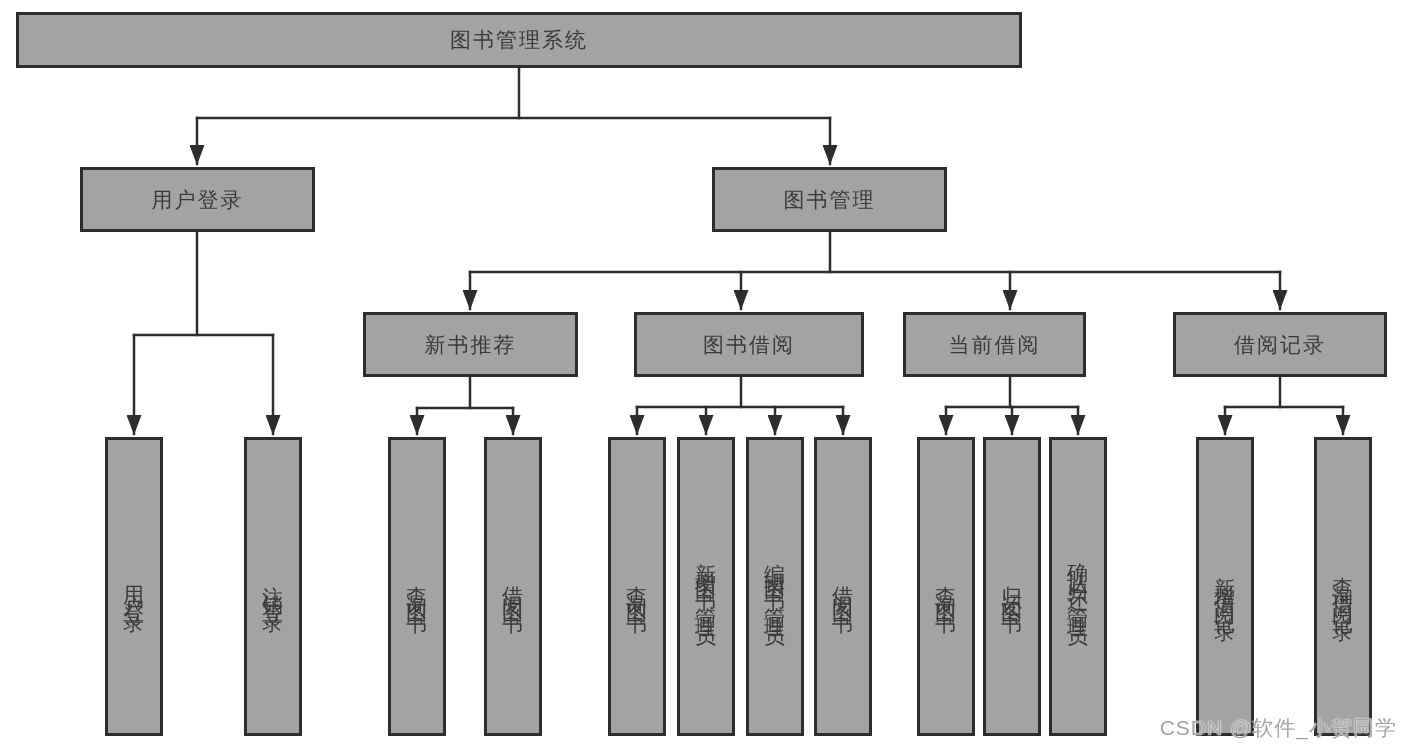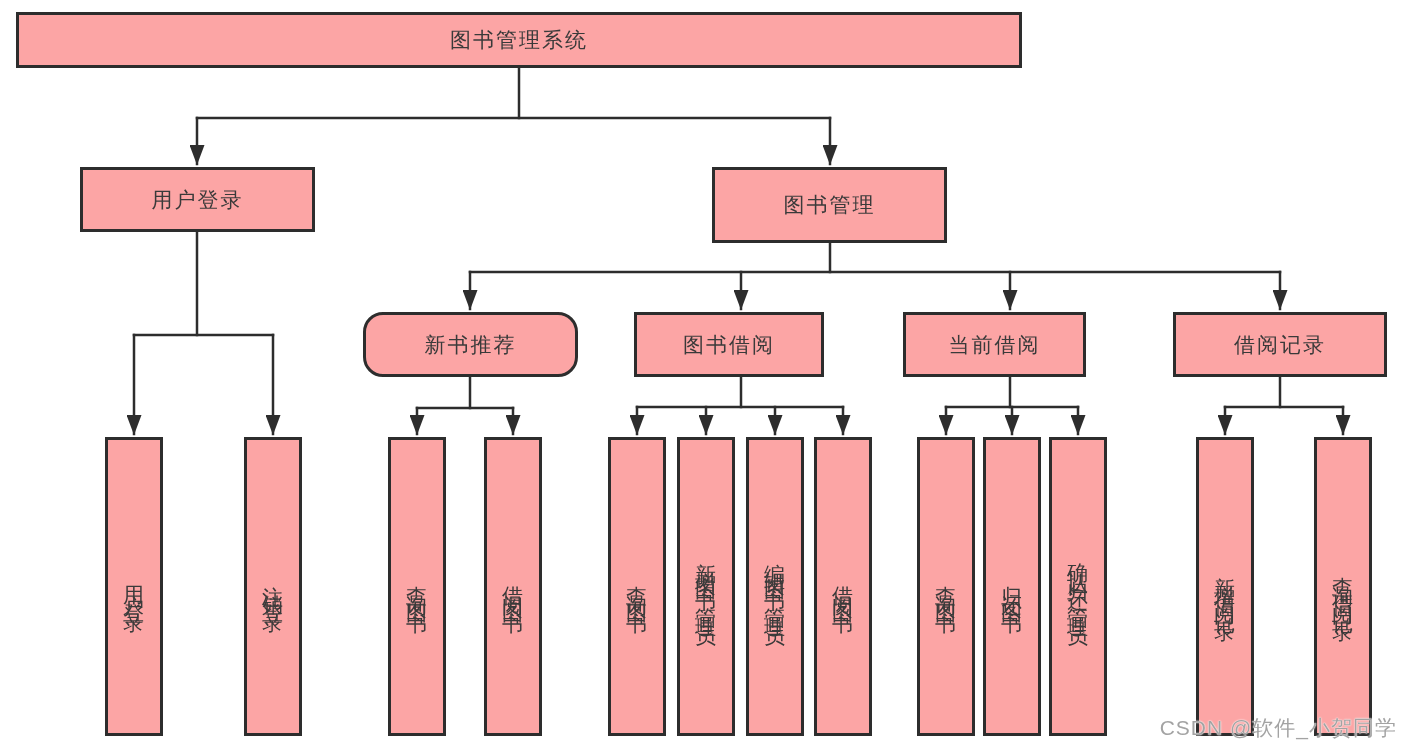--- a/index.html
+++ b/index.html
@@ -20,7 +20,7 @@
   .box {
     position: absolute;
     box-sizing: border-box;
-    background: #fca5a5;
+    background: #a3a3a3;
     border: 3px solid #2d2d2d;
     display: flex;
     align-items: center;

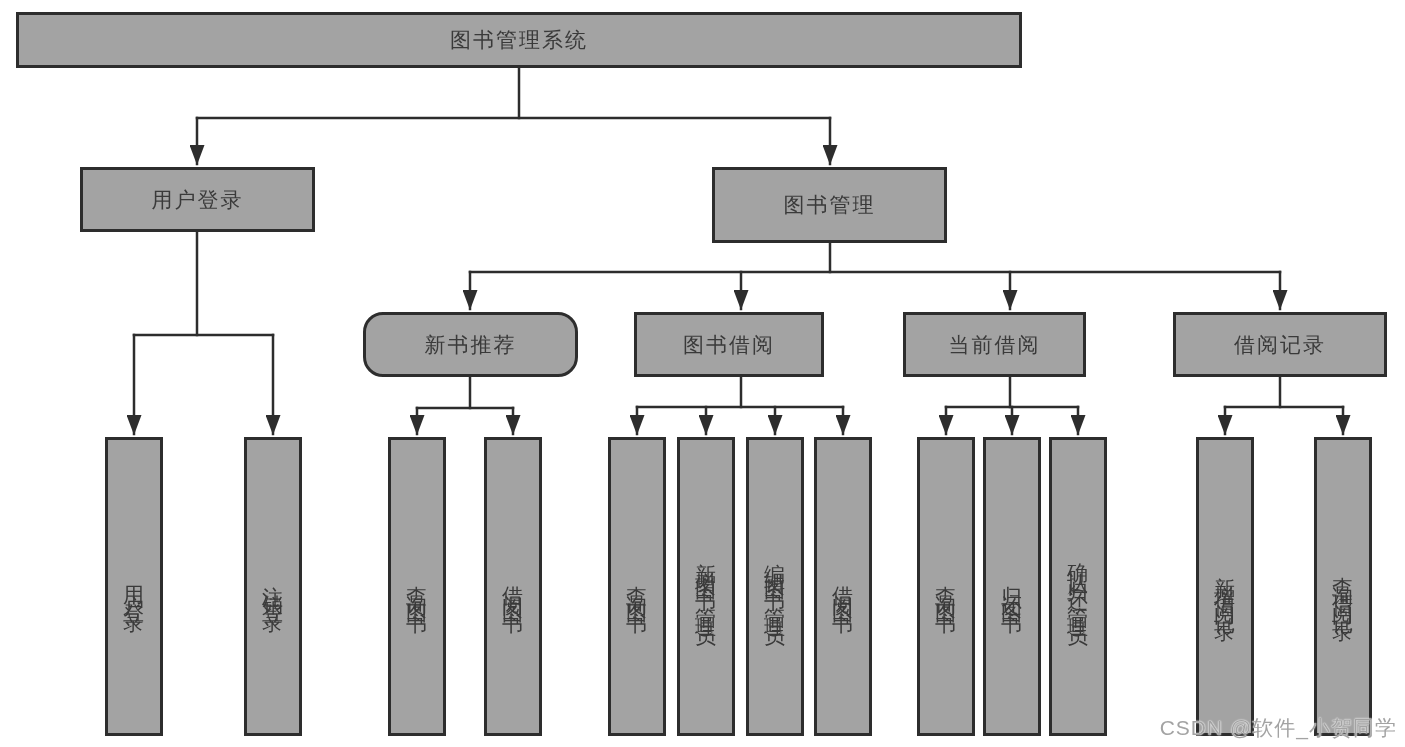--- a/index.html
+++ b/index.html
@@ -44,7 +44,7 @@
   
   .n-root   { left: 16px;   top: 12px;  width: 1006px; height: 56px; }
   .n-l2a    { left: 80px;   top: 167px; width: 235px;  height: 65px; }
-  .n-l2b    { left: 712px;  top: 167px; width: 235px;  height: 76px; }
+  .n-l2b    { left: 712px;  top: 167px; width: 235px;  height: 65px; }
   .n-l3a    { left: 363px;  top: 312px; width: 215px;  height: 65px; border-radius: 20px; }
   .n-l3b    { left: 634px;  top: 312px; width: 190px;  height: 65px; }
   .n-l3c    { left: 903px;  top: 312px; width: 183px;  height: 65px; }

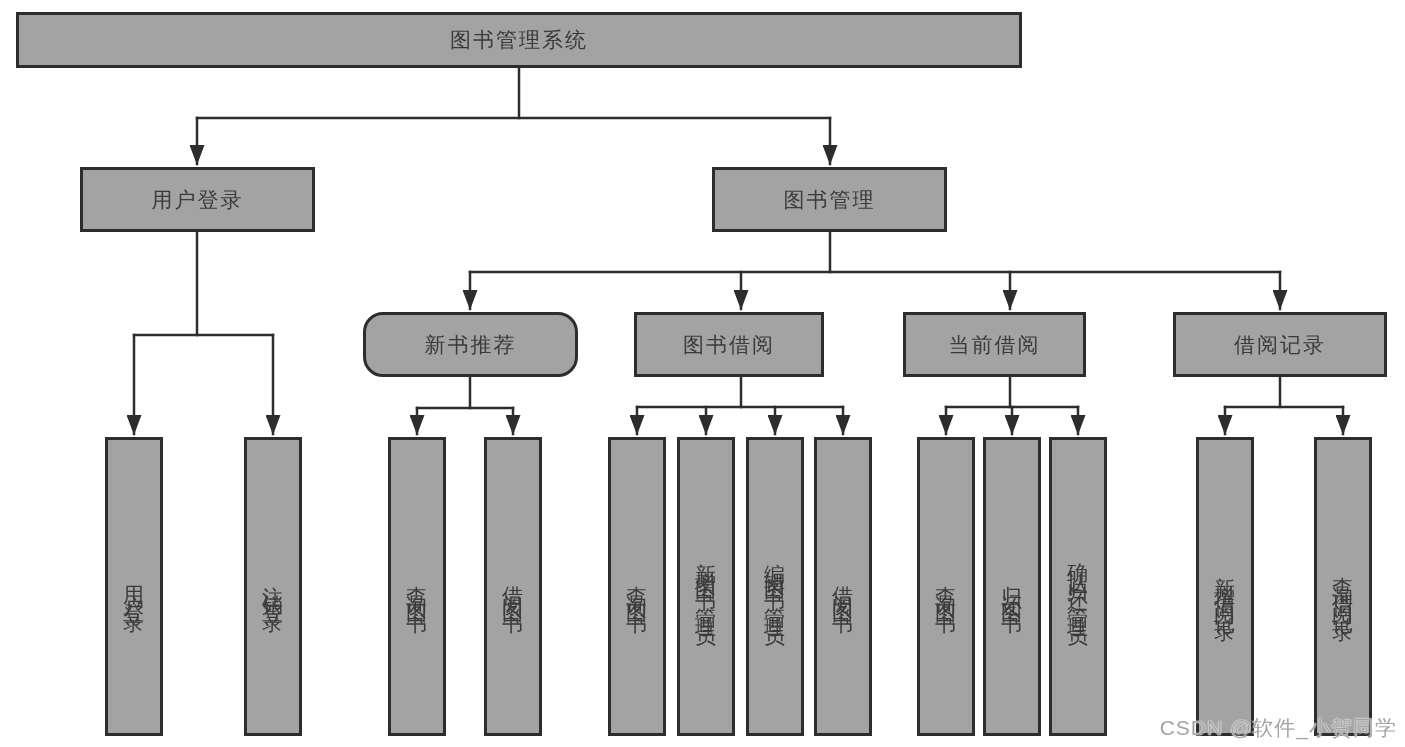--- a/index.html
+++ b/index.html
@@ -45,7 +45,7 @@
   .n-root   { left: 16px;   top: 12px;  width: 1006px; height: 56px; }
   .n-l2a    { left: 80px;   top: 167px; width: 235px;  height: 65px; }
   .n-l2b    { left: 712px;  top: 167px; width: 235px;  height: 65px; }
-  .n-l3a    { left: 363px;  top: 312px; width: 215px;  height: 65px; border-radius: 20px; }
+  .n-l3a    { left: 363px;  top: 312px; width: 215px;  height: 65px; }
   .n-l3b    { left: 634px;  top: 312px; width: 190px;  height: 65px; }
   .n-l3c    { left: 903px;  top: 312px; width: 183px;  height: 65px; }
   .n-l3d    { left: 1173px; top: 312px; width: 214px;  height: 65px; }

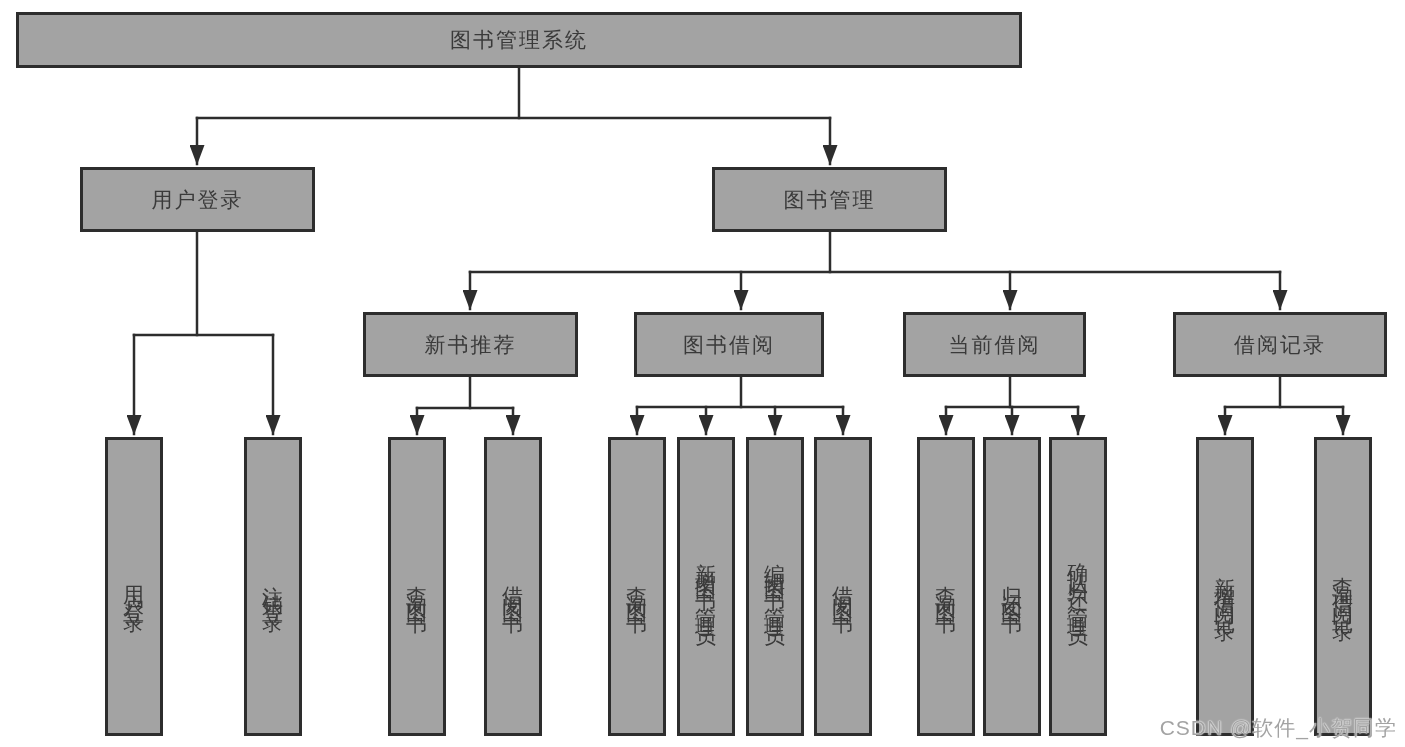--- a/index.html
+++ b/index.html
@@ -46,7 +46,7 @@
   .n-l2a    { left: 80px;   top: 167px; width: 235px;  height: 65px; }
   .n-l2b    { left: 712px;  top: 167px; width: 235px;  height: 65px; }
   .n-l3a    { left: 363px;  top: 312px; width: 215px;  height: 65px; }
-  .n-l3b    { left: 634px;  top: 312px; width: 190px;  height: 65px; }
+  .n-l3b    { left: 634px;  top: 312px; width: 230px;  height: 65px; }
   .n-l3c    { left: 903px;  top: 312px; width: 183px;  height: 65px; }
   .n-l3d    { left: 1173px; top: 312px; width: 214px;  height: 65px; }
   .leaf     { top: 437px; width: 58px; height: 299px; }

